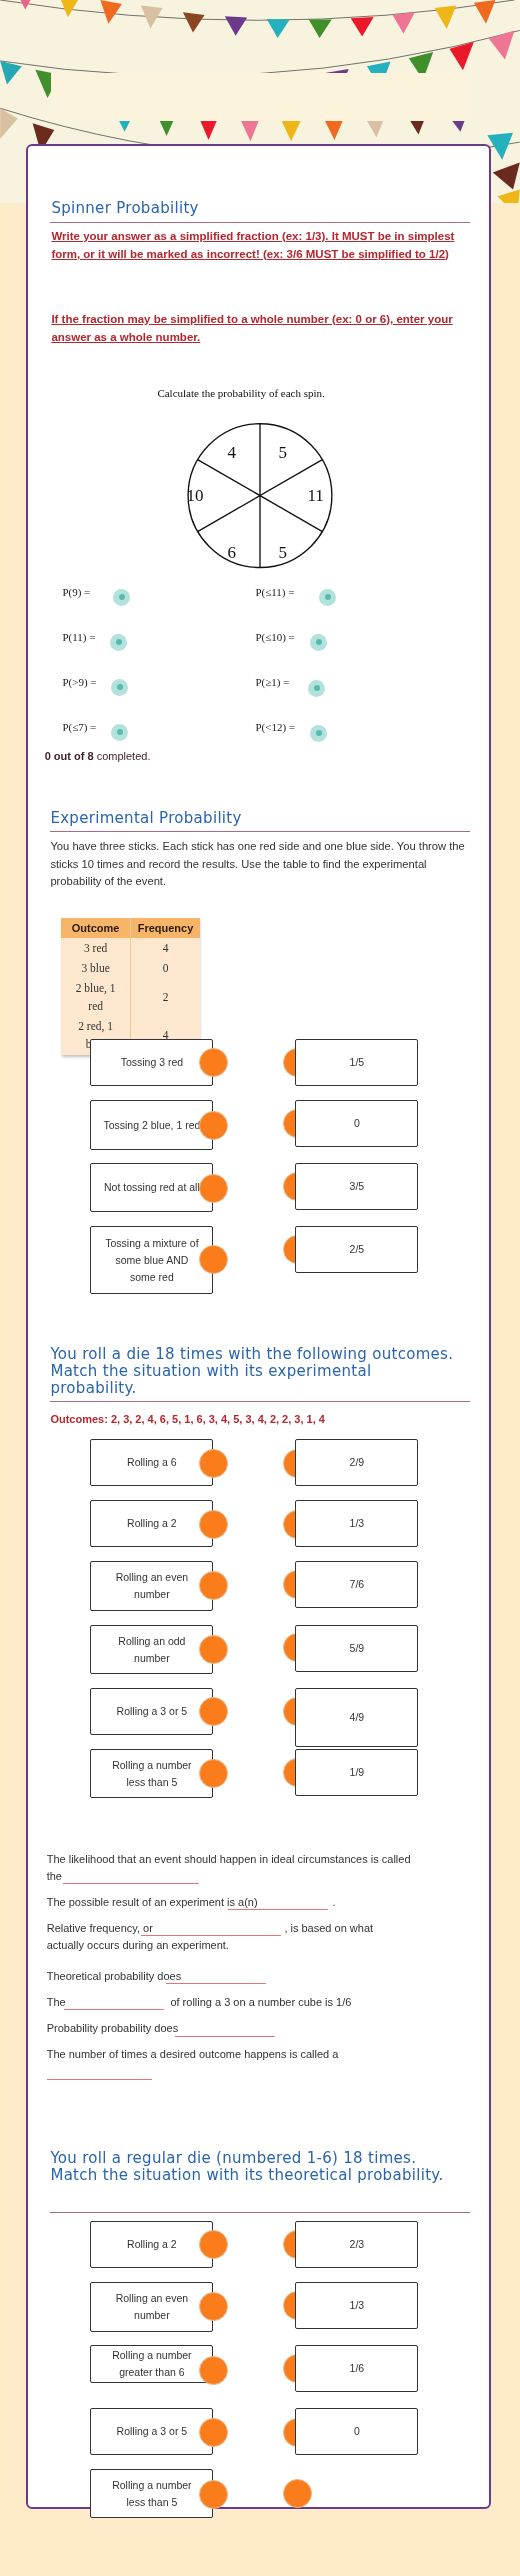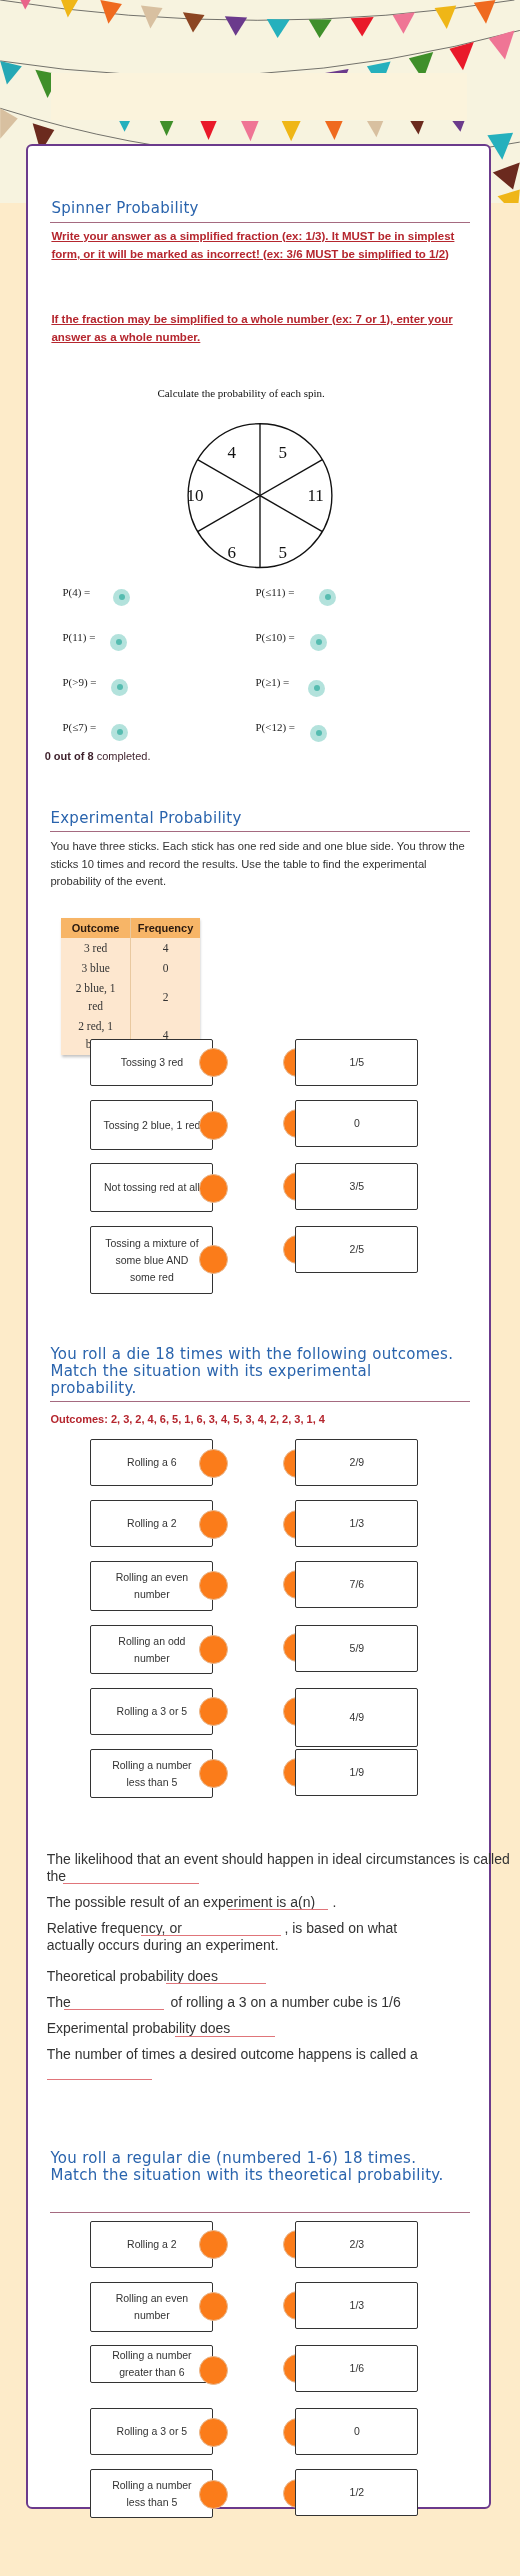--- a/index.html
+++ b/index.html
@@ -155,7 +155,7 @@
   <div class="section-title" style="top:54px">Spinner Probability</div>
   <div class="rule" style="top:76px"></div>
   <div class="red-note" style="top:82px">Write your answer as a simplified fraction (ex: 1/3).   It MUST be in simplest form, or it will be marked as incorrect!  (ex: 3/6 MUST be simplified to 1/2)</div>
-  <div class="red-note" style="top:165px">If the fraction may be simplified to a whole number (ex: 7 or 1), enter your answer as a whole number.</div>
+  <div class="red-note" style="top:165px">If the fraction may be simplified to a whole number (ex: 0 or 6), enter your answer as a whole number.</div>
 
   <div class="caption-serif" style="left:129px;top:241px">Calculate the probability of each spin.</div>
 

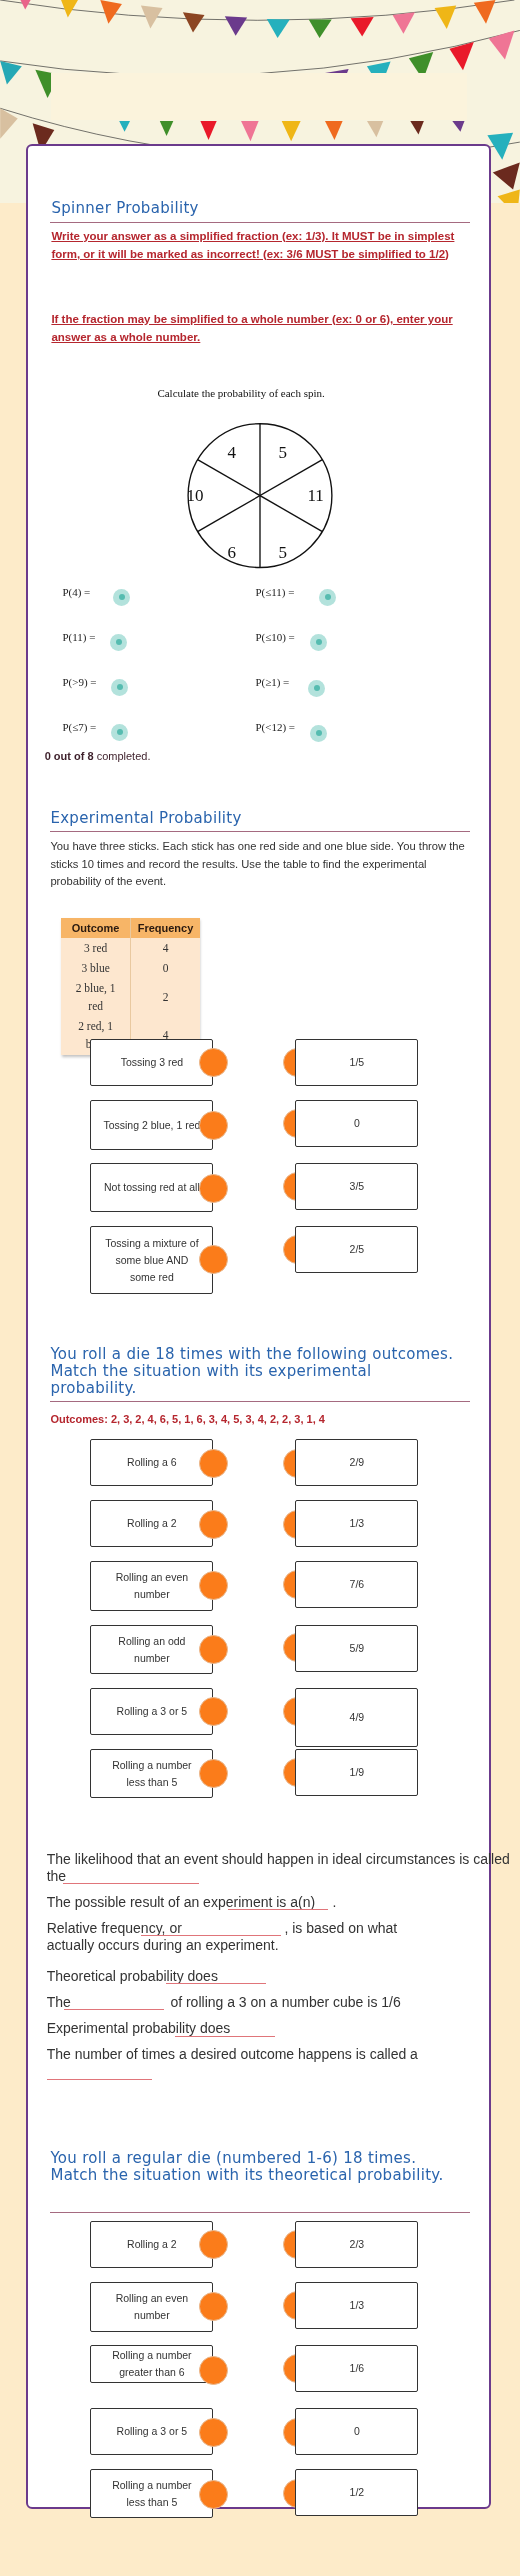--- a/index.html
+++ b/index.html
@@ -174,7 +174,7 @@
     <span class="abs" style="left:45px;top:22.4px">4</span>
   </div>
 
-  <div class="p-label" style="left:34px;top:440px">P(4) =</div>
+  <div class="p-label" style="left:34px;top:440px">P(9) =</div>
   <div class="drop-dot" style="left:85px;top:443px"></div>
   <div class="p-label" style="left:34px;top:485px">P(11) =</div>
   <div class="drop-dot" style="left:82px;top:488px"></div>

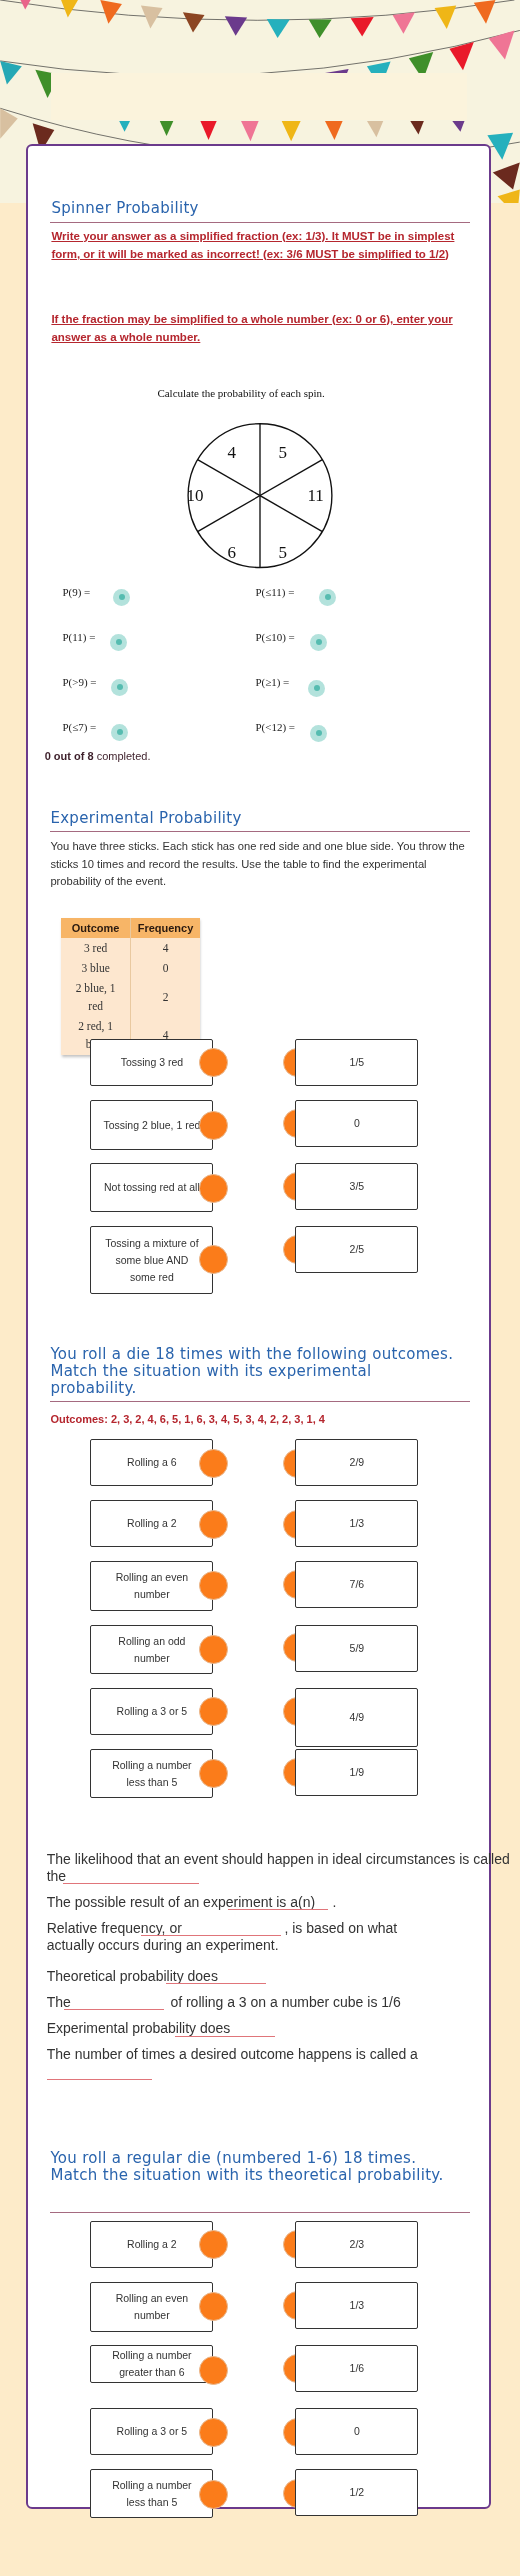--- a/index.html
+++ b/index.html
@@ -91,7 +91,7 @@
   .blank {
     position: absolute; height: 0.7px; border-bottom: 1px solid #e0757a;
   }
-  .fill-text { position: absolute; font-size: 14px; color: #333; line-height: 15px; white-space: nowrap; }
+  .fill-text { position: absolute; font-size: 11px; color: #333; line-height: 15px; white-space: nowrap; }
 </style>
 </head>
 <body>

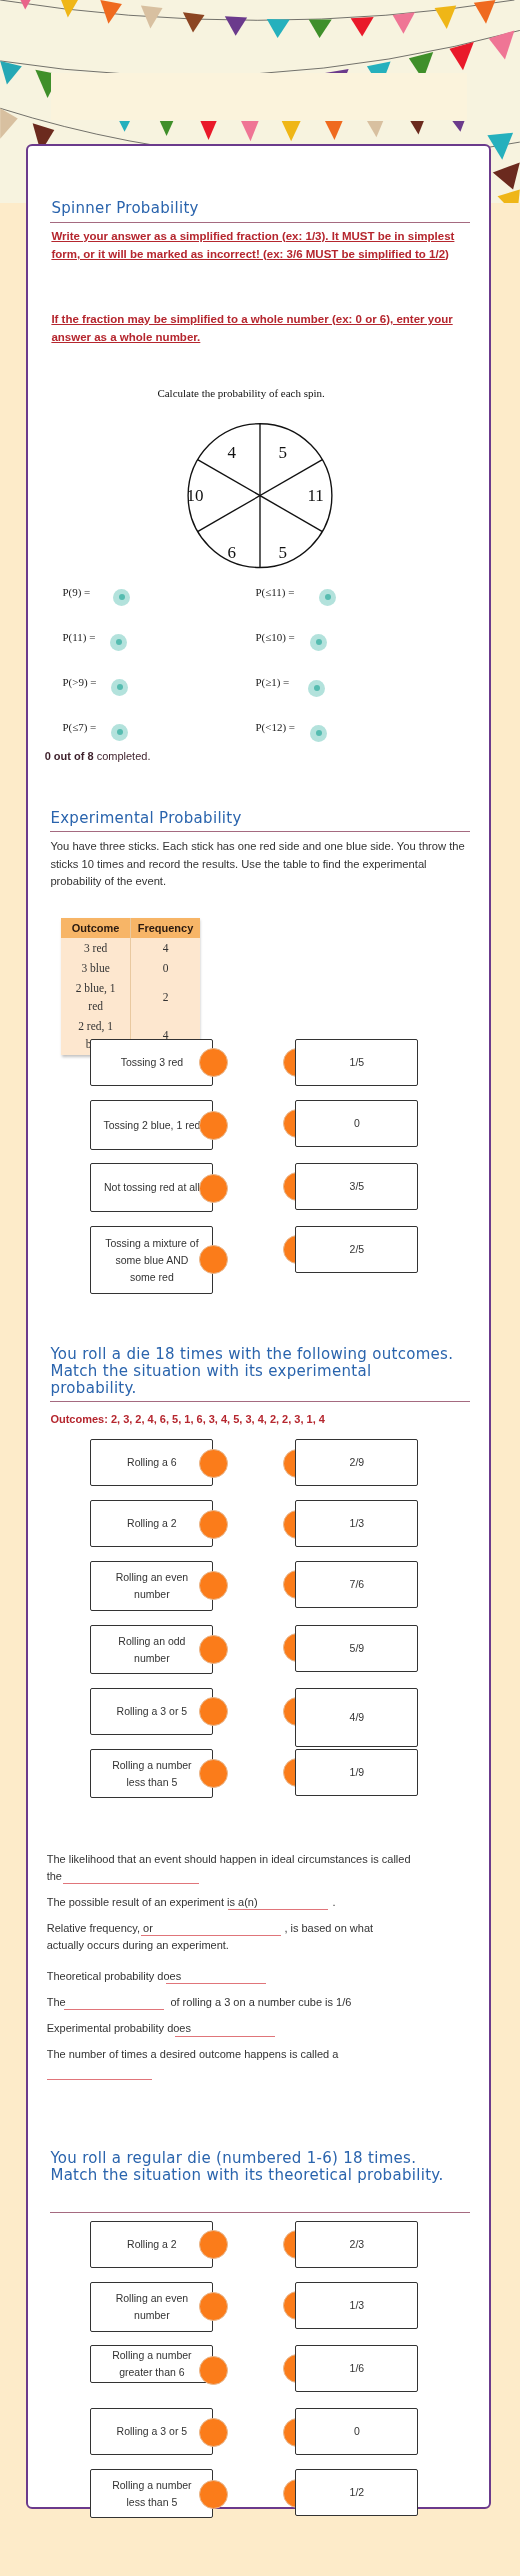--- a/index.html
+++ b/index.html
@@ -299,7 +299,7 @@
   <div class="blank" style="left:36px;top:1863px;width:100px"></div>
   <div class="fill-text" style="left:142px;top:1849px">of rolling a 3 on a number cube is 1/6</div>
 
-  <div class="fill-text" style="left:18.3px;top:1875px">Experimental probability does</div>
+  <div class="fill-text" style="left:18.3px;top:1875px">Probability probability does</div>
   <div class="blank" style="left:147px;top:1890px;width:100px"></div>
 
   <div class="fill-text" style="left:18.3px;top:1901px">The number of times a desired outcome happens is called a</div>

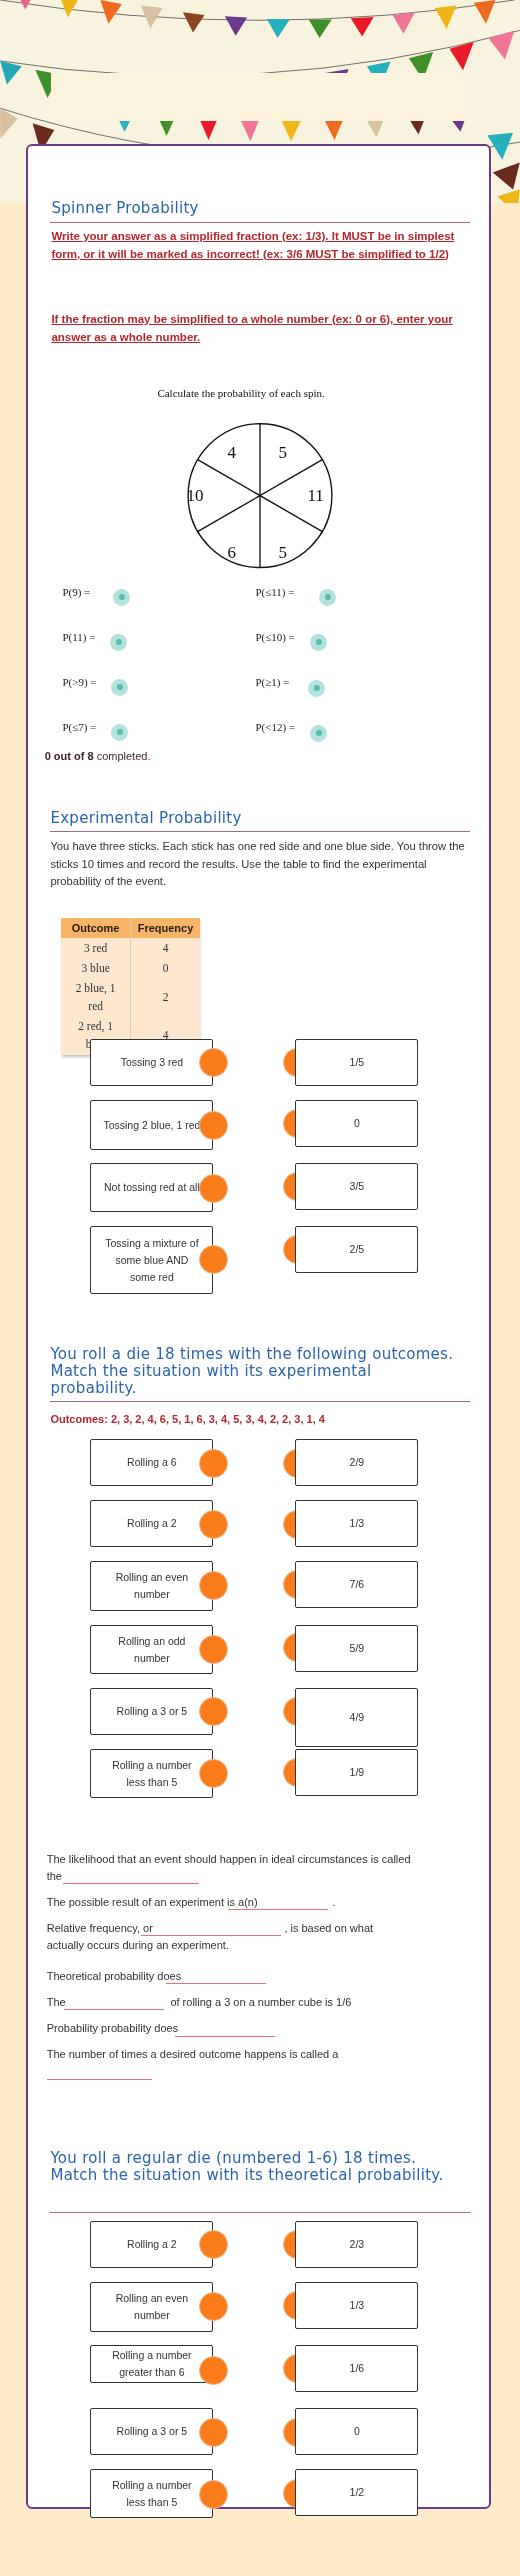--- a/index.html
+++ b/index.html
@@ -331,7 +331,6 @@
   <div class="match-box" style="left:62px;top:2323px;height:49px">Rolling a number less than 5</div>
   <div class="knob" style="left:171px;top:2334px"></div>
   <div class="knob" style="left:255px;top:2333px"></div>
-  <div class="match-box right" style="left:267px;top:2323px;height:47px">1/2</div>
 </div>
 
 

